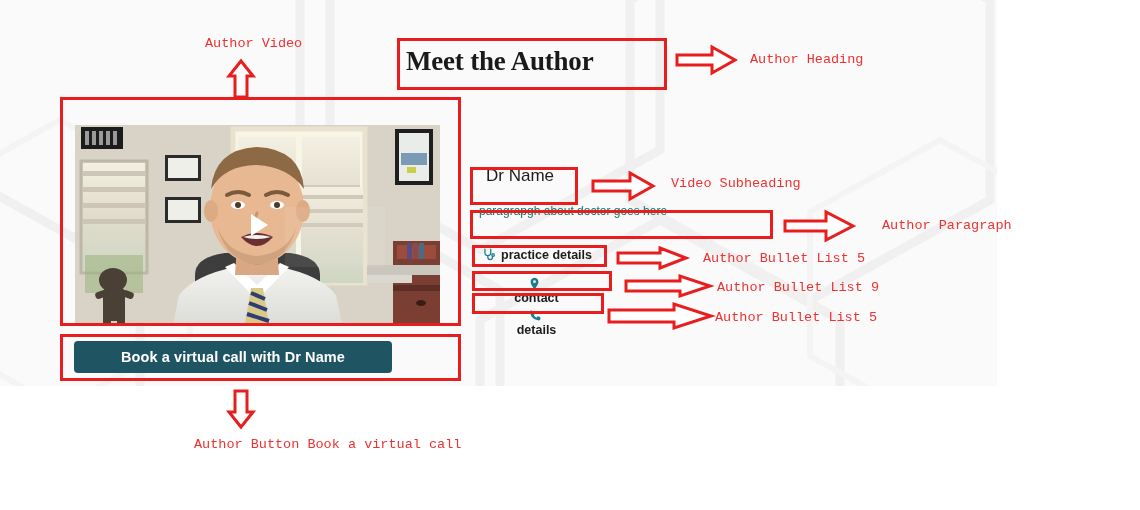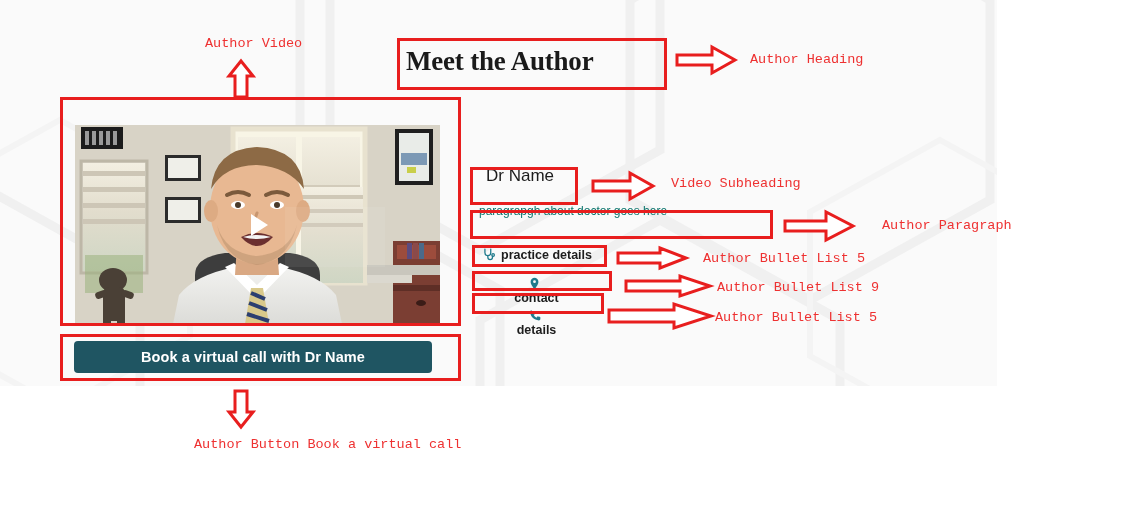--- a/index.html
+++ b/index.html
@@ -45,7 +45,7 @@
   
   .cta-button {
     position: absolute; left: 74px; top: 341px;
-    width: 358px; height: 32px;
+    width: 318px; height: 32px;
     background: #1f5562;
     border-radius: 4px;
     color: #ffffff;

